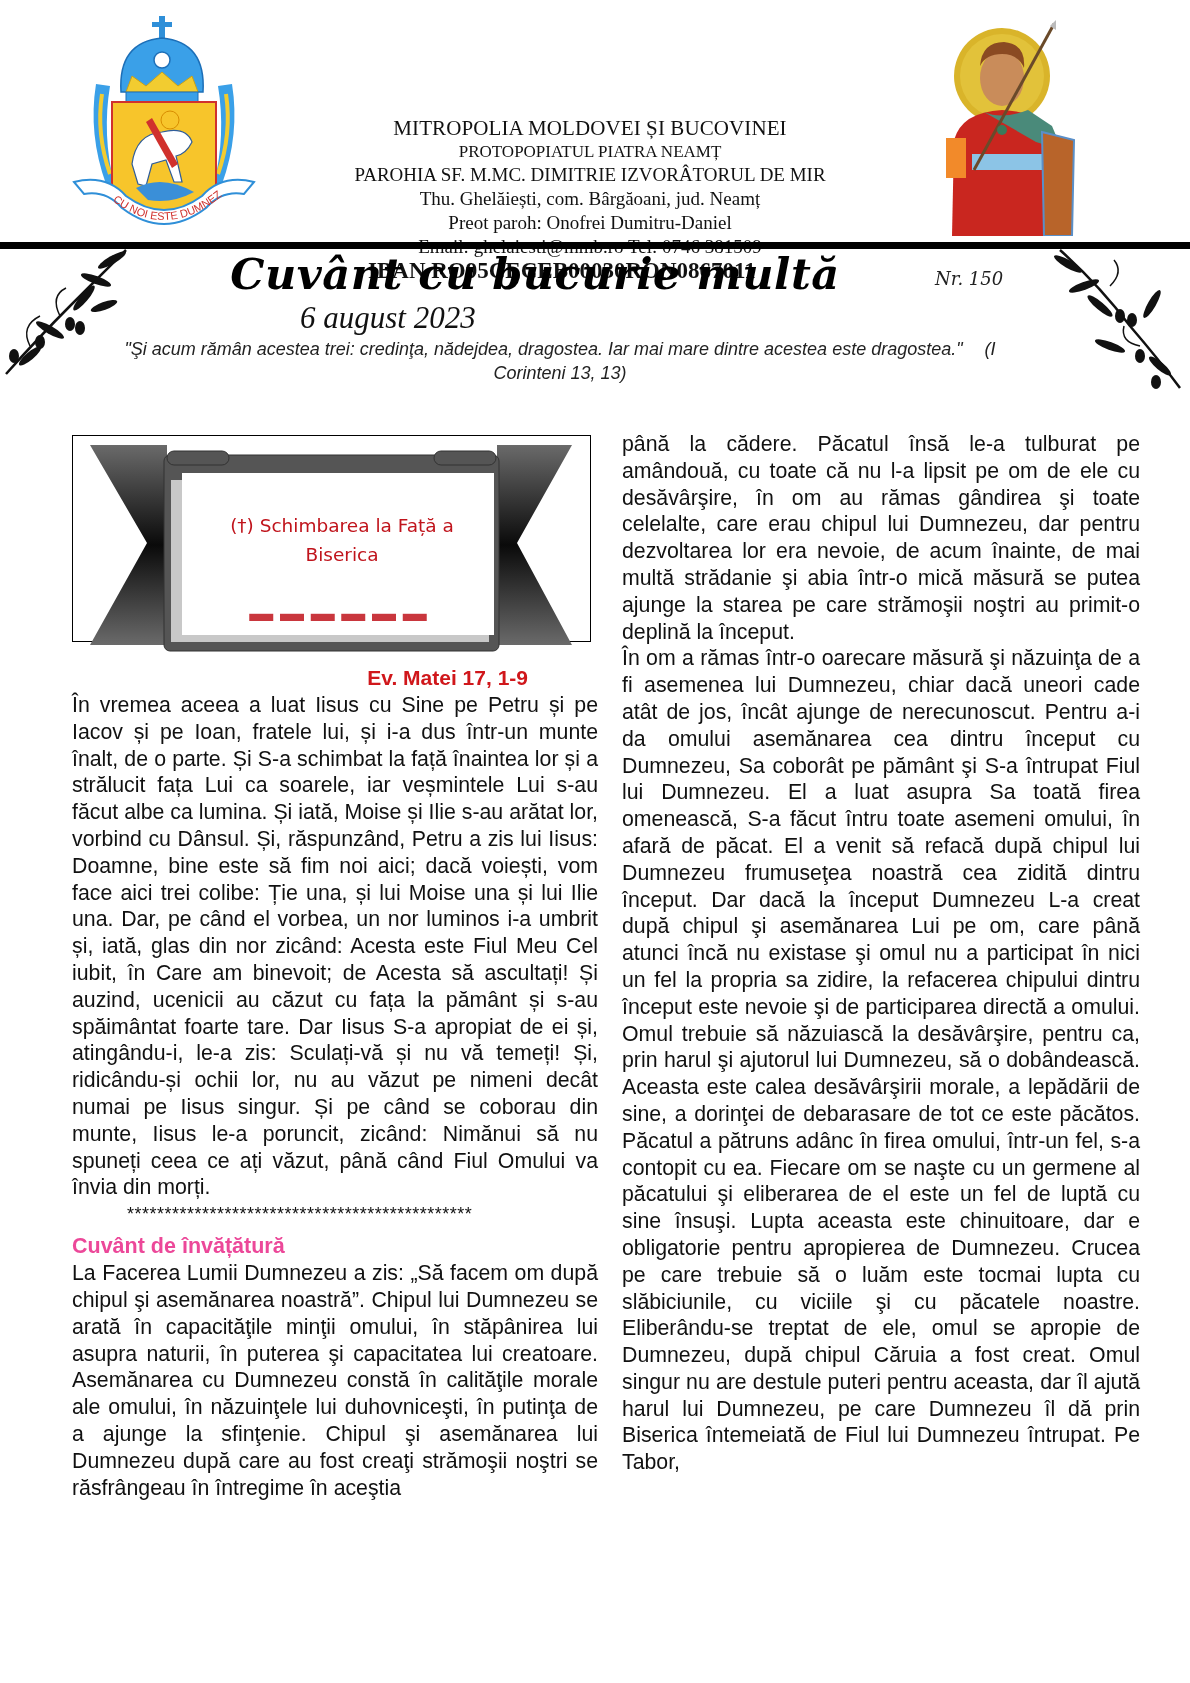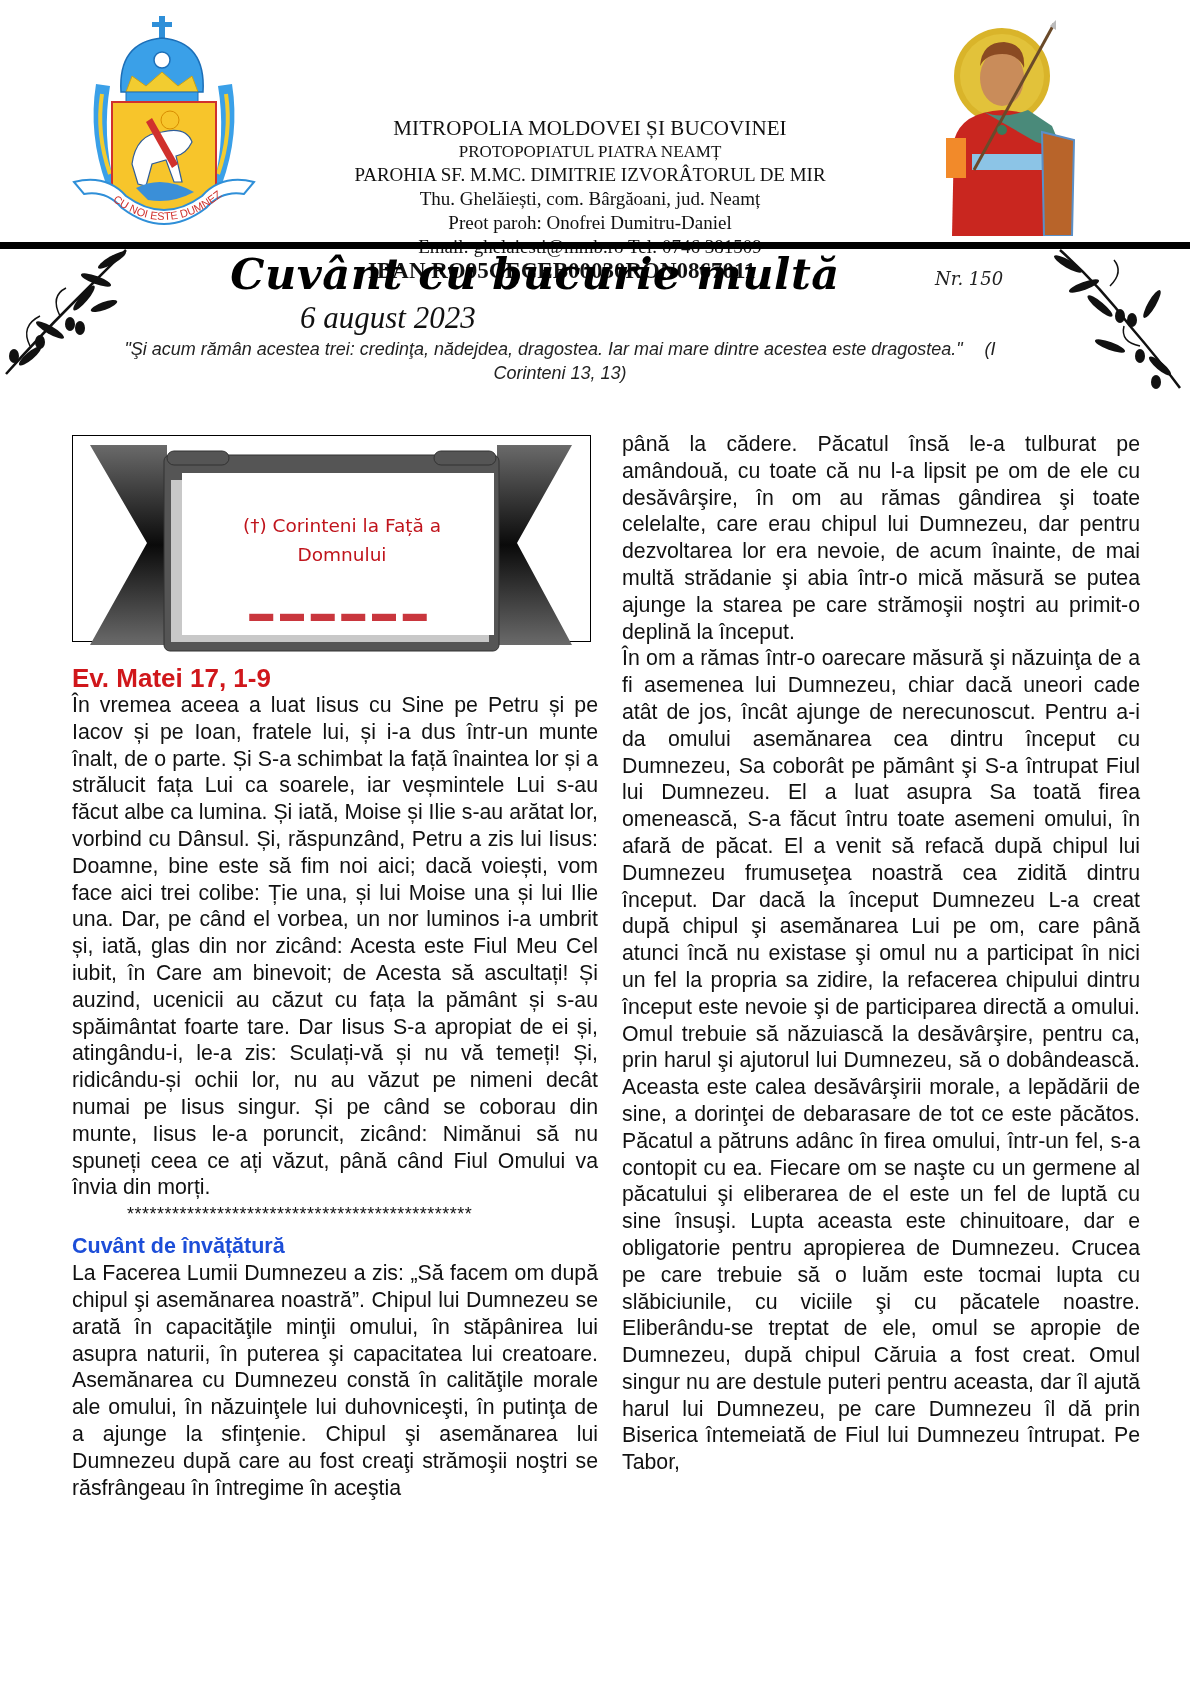--- a/index.html
+++ b/index.html
@@ -164,7 +164,7 @@
     <rect x="110" y="38" width="312" height="162" fill="#ffffff"></rect>
     <text x="266" y="186" font-size="24" font-weight="bold" fill="#c0141c" text-anchor="middle" opacity="0.85" clip-path="url(#cp)">▬ ▬ ▬ ▬ ▬ ▬</text>
   </svg>
-  <div style="position:absolute;left:150px;top:76px;width:240px;text-align:center;color:#c0141c;font-family:'DejaVu Sans',sans-serif;font-size:18.5px;line-height:29px;">(†) Corinteni la Față a Domnului</div>
+  <div style="position:absolute;left:150px;top:76px;width:240px;text-align:center;color:#c0141c;font-family:'DejaVu Sans',sans-serif;font-size:18.5px;line-height:29px;">(†) Schimbarea la Față a Biserica</div>
 </div>
 
 <div class="col col-left">

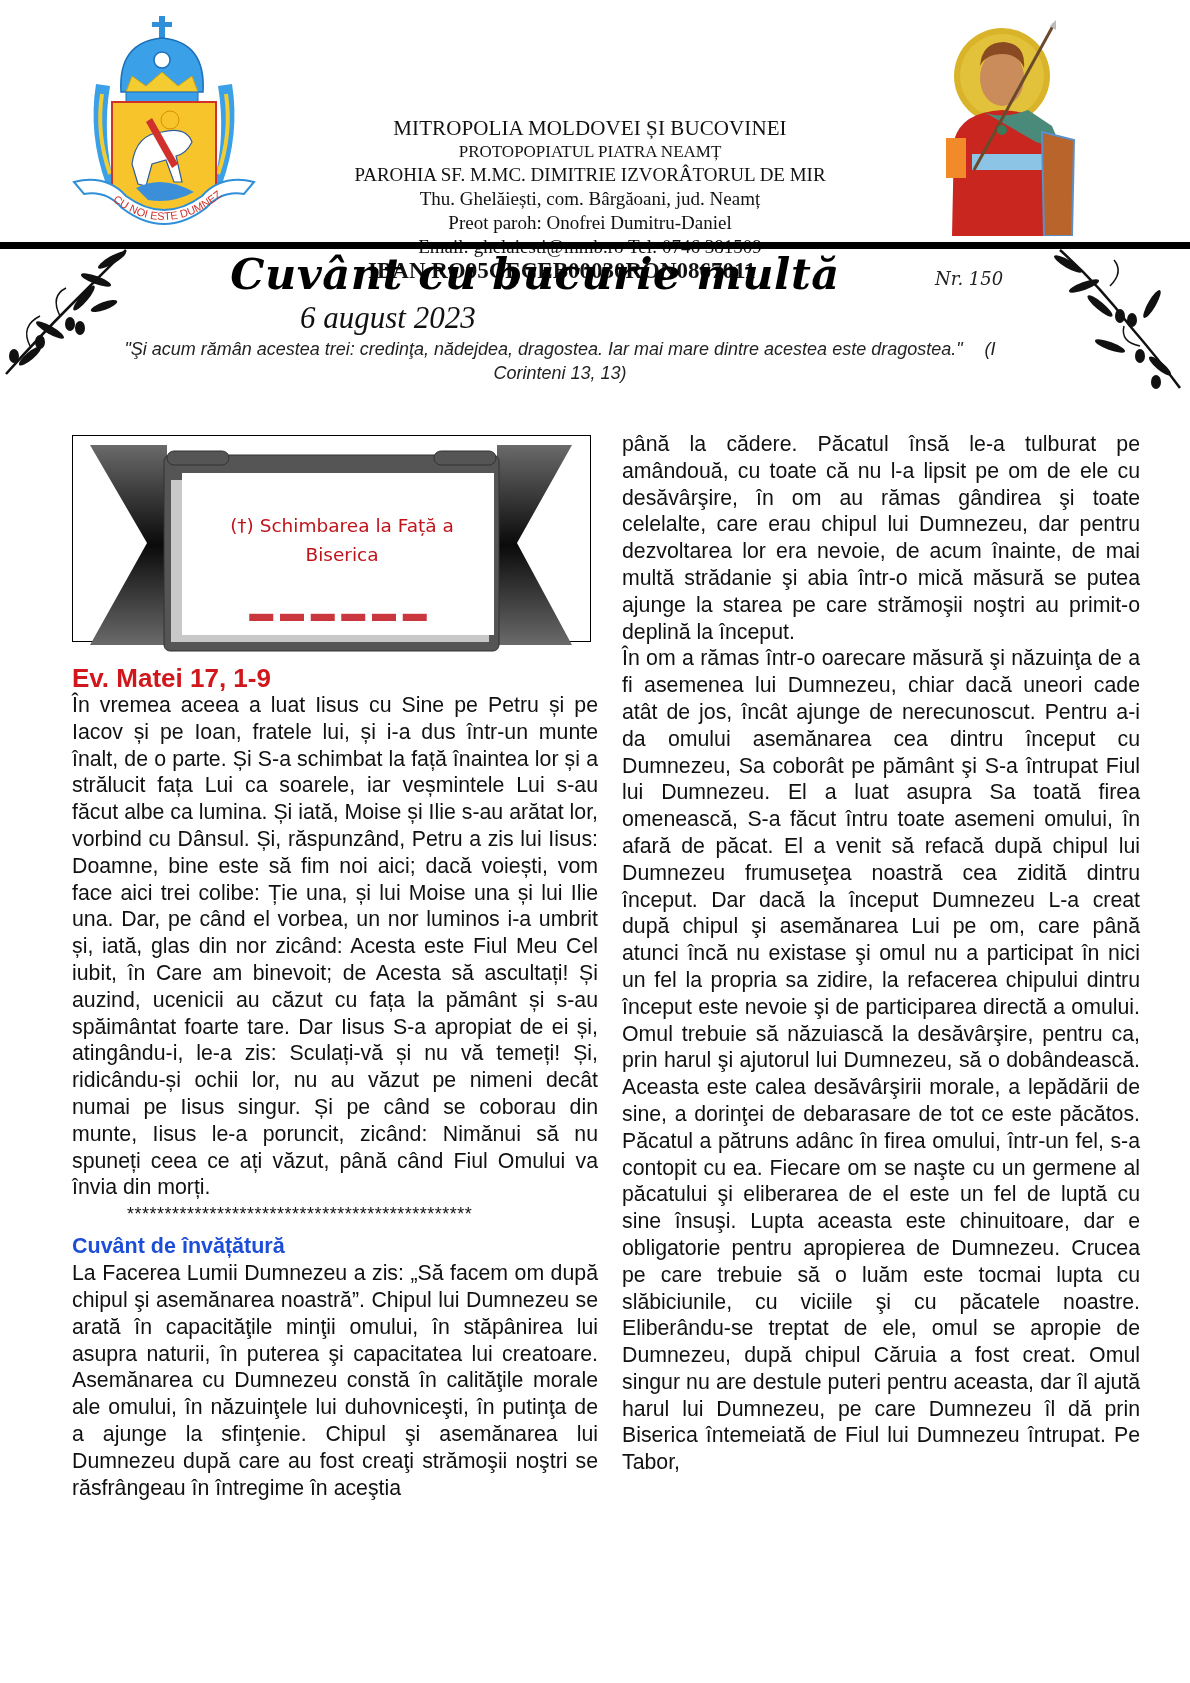--- a/index.html
+++ b/index.html
@@ -42,7 +42,7 @@
   .col-left { left: 72px; top: 664px; width: 526px; }
   .col-right { left: 622px; top: 431px; width: 518px; }
   .col p { text-indent: 0; }
-  .gospel-ref { color: #d0171b; font-weight: bold; font-size: 26px; text-align: left; line-height: 28px; padding-right: 70px; }
+  .gospel-ref { color: #d0171b; font-weight: bold; font-size: 21px; text-align: right; line-height: 28px; padding-right: 70px; }
   .stars { text-align: left; padding-left: 55px; font-size: 18px; line-height: 22px; letter-spacing: 0.5px; margin-top: 2px; }
   .section-title { color: #1d4ed8; font-weight: bold; font-size: 21.5px; line-height: 28px; margin-top: 7px; text-align: left; }
 </style>

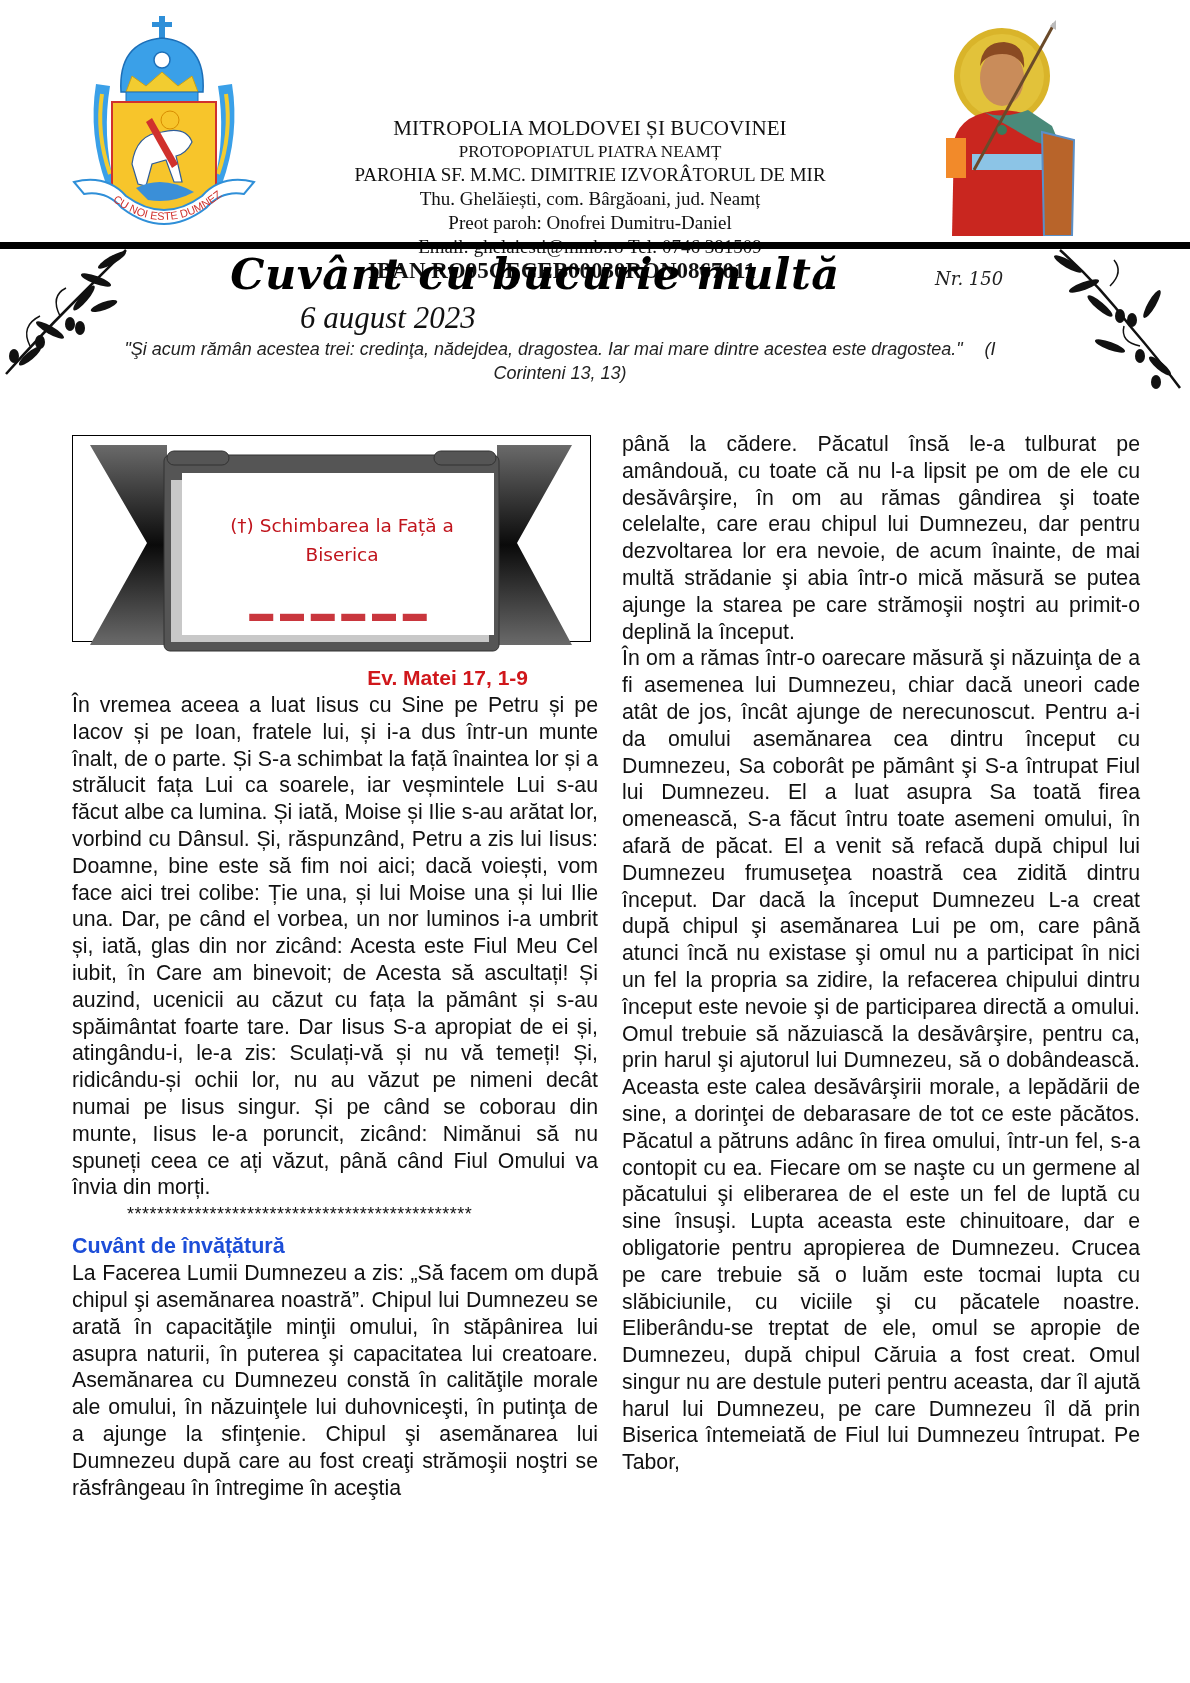--- a/index.html
+++ b/index.html
@@ -44,7 +44,7 @@
   .col p { text-indent: 0; }
   .gospel-ref { color: #d0171b; font-weight: bold; font-size: 21px; text-align: right; line-height: 28px; padding-right: 70px; }
   .stars { text-align: left; padding-left: 55px; font-size: 18px; line-height: 22px; letter-spacing: 0.5px; margin-top: 2px; }
-  .section-title { color: #1d4ed8; font-weight: bold; font-size: 21.5px; line-height: 28px; margin-top: 7px; text-align: left; }
+  .section-title { color: #ec4899; font-weight: bold; font-size: 21.5px; line-height: 28px; margin-top: 7px; text-align: left; }
 </style>
 </head>
 <body>

